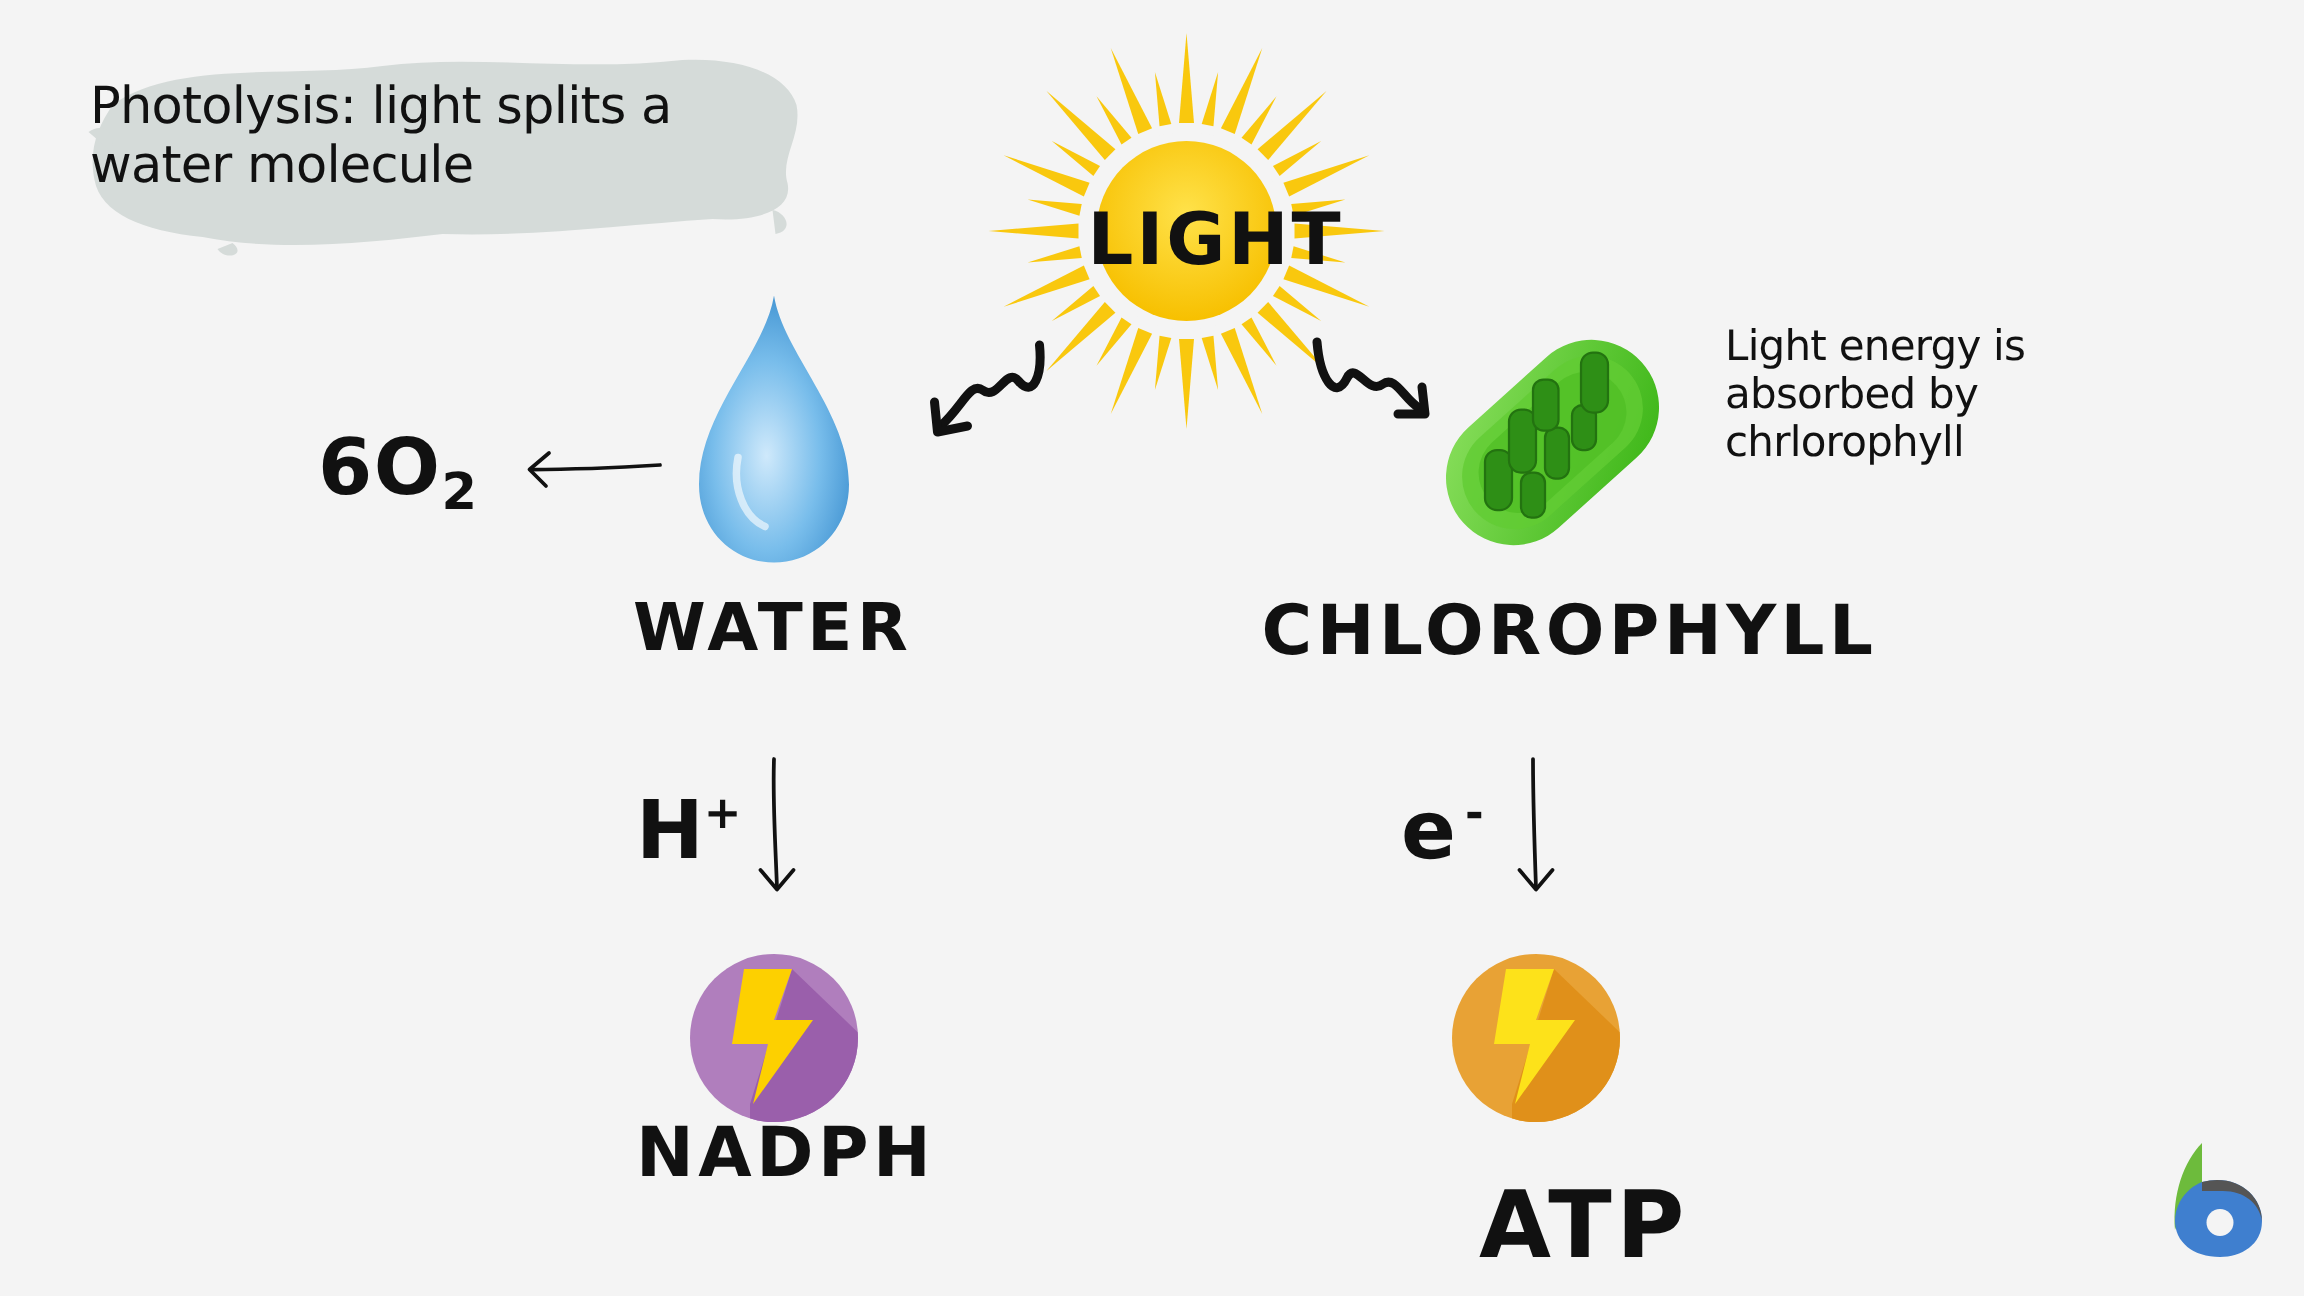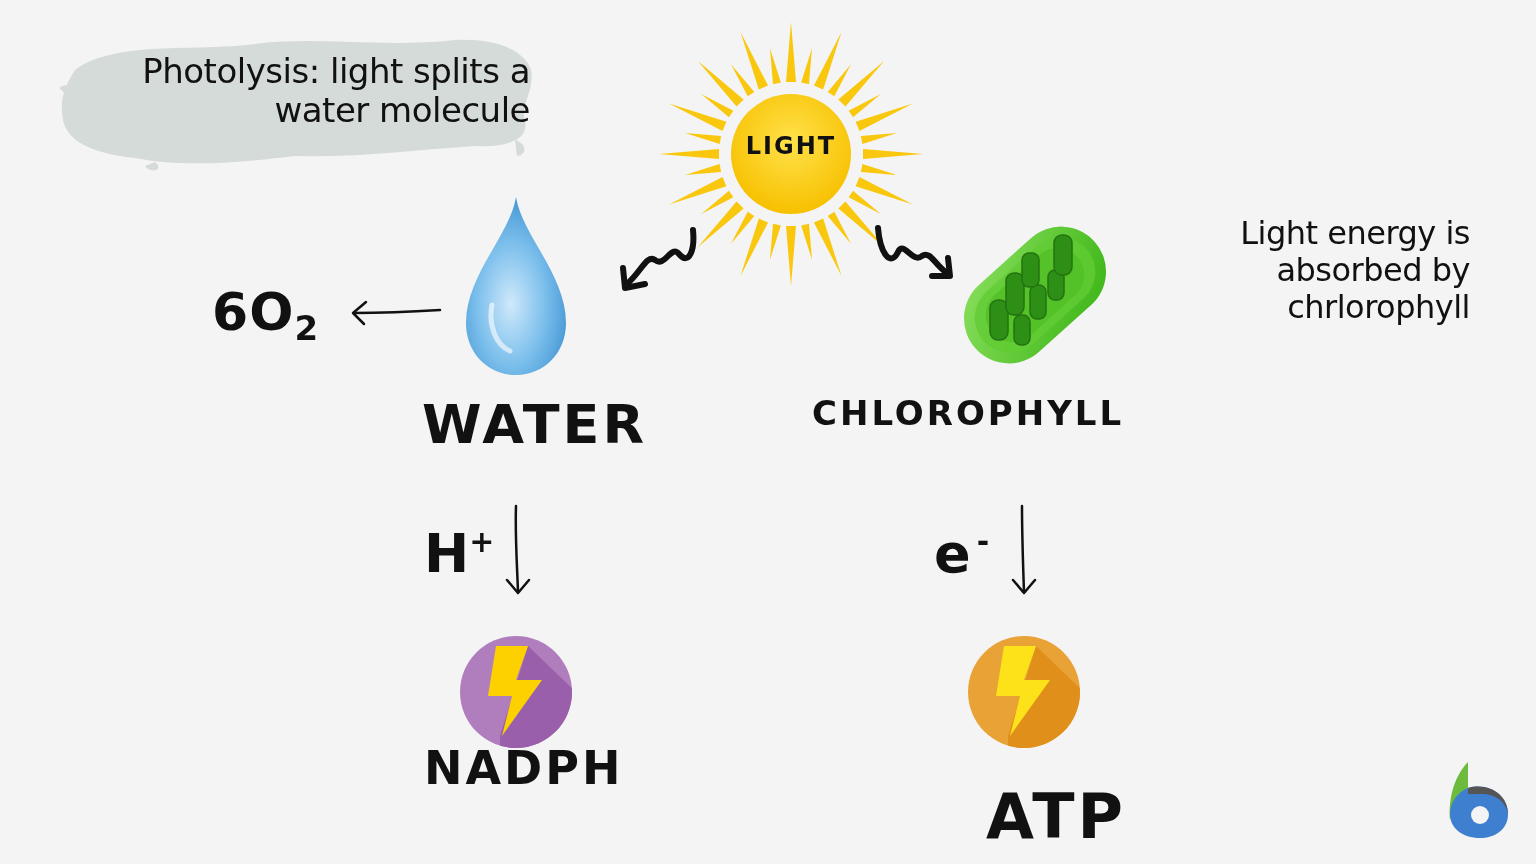--- a/index.html
+++ b/index.html
@@ -21,7 +21,7 @@
     font-family: "DejaVu Sans", sans-serif;
     font-weight: normal;
     color: #111;
-    text-align: right;
+    text-align: left;
     line-height: 1.15;
   }
   .brush {

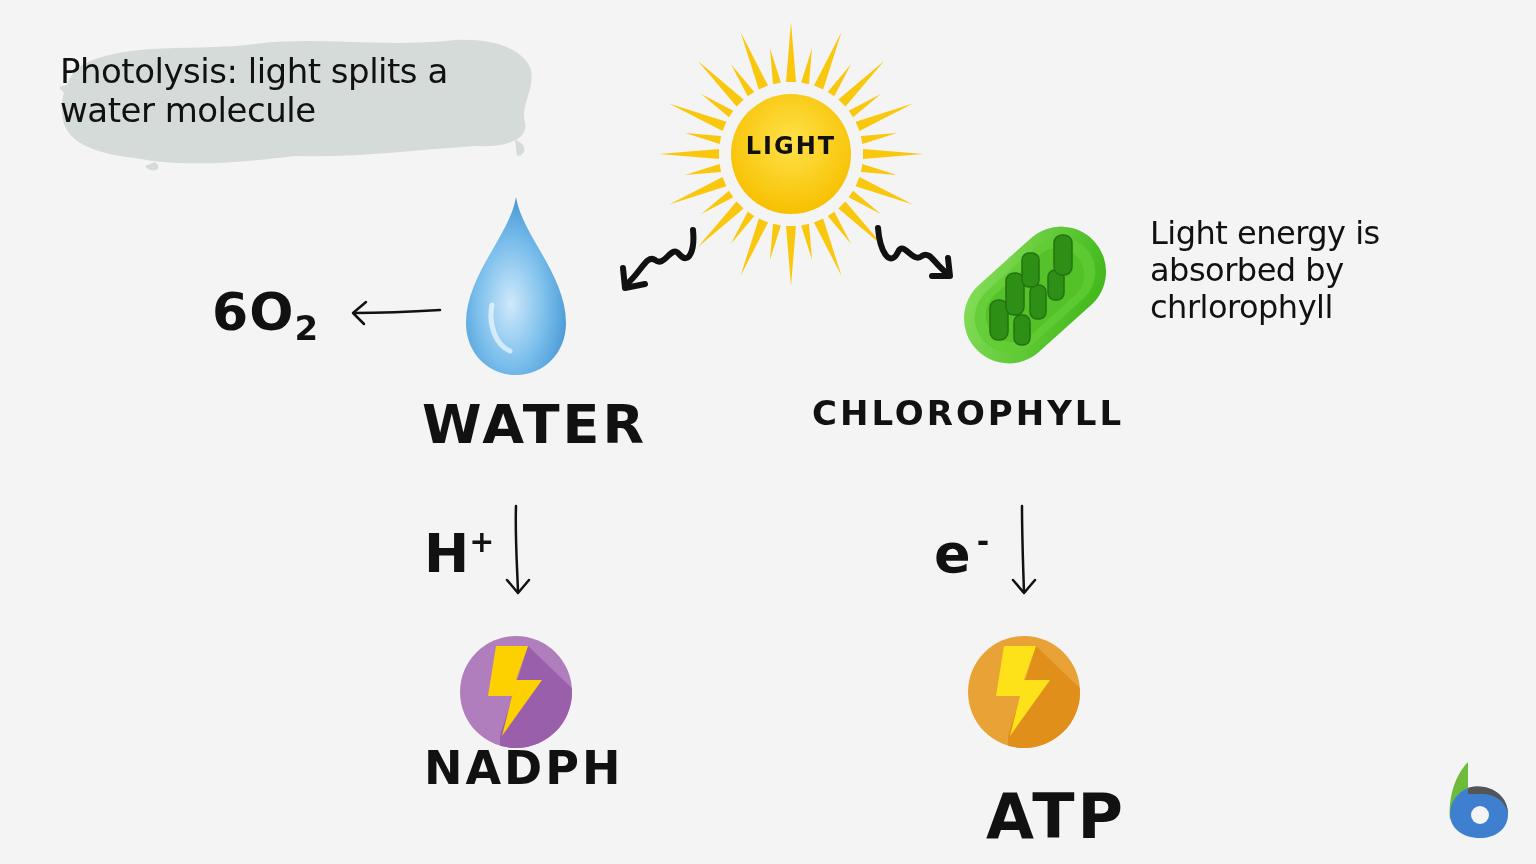--- a/index.html
+++ b/index.html
@@ -38,7 +38,7 @@
   .sun { left: 655px; top: 18px; width: 272px; height: 272px; }
   .sun-label {
     left: 725px; top: 132px; width: 132px; text-align: center;
-    font-size: 24px; font-weight: bold; letter-spacing: 2px; color: #111;
+    font-size: 48px; font-weight: bold; letter-spacing: 2px; color: #111;
   }
   .drop { left: 462px; top: 195px; width: 108px; height: 182px; }
   .chloro { left: 950px; top: 205px; width: 170px; height: 180px; }

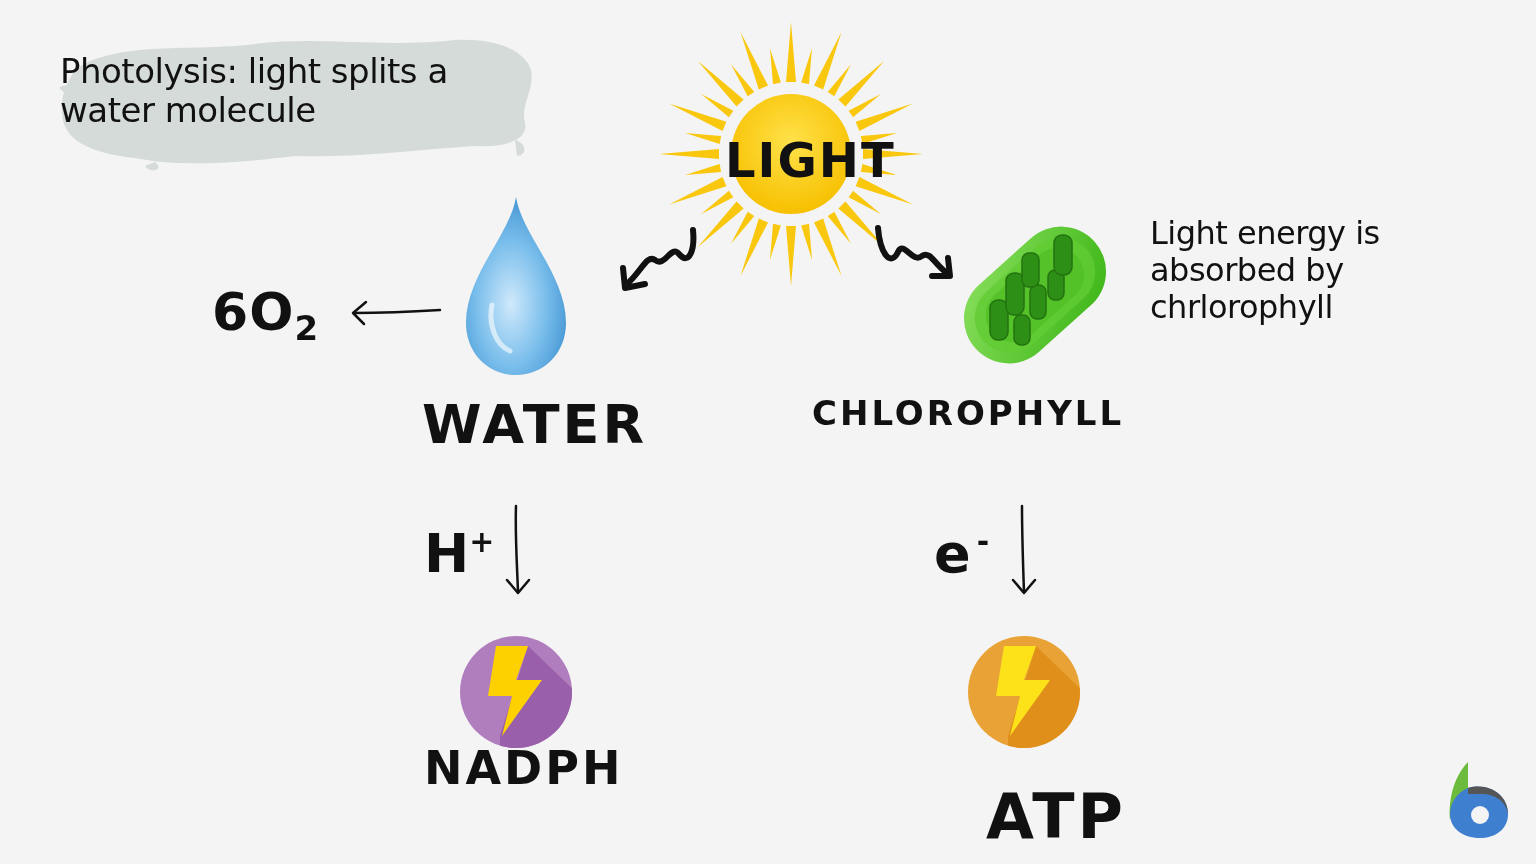--- a/index.html
+++ b/index.html
@@ -33,7 +33,7 @@
   }
   .note-right {
     left: 1150px; top: 215px; width: 320px;
-    font-size: 32px; letter-spacing: -0.5px;
+    font-size: 28px; letter-spacing: -0.5px;
   }
   .sun { left: 655px; top: 18px; width: 272px; height: 272px; }
   .sun-label {

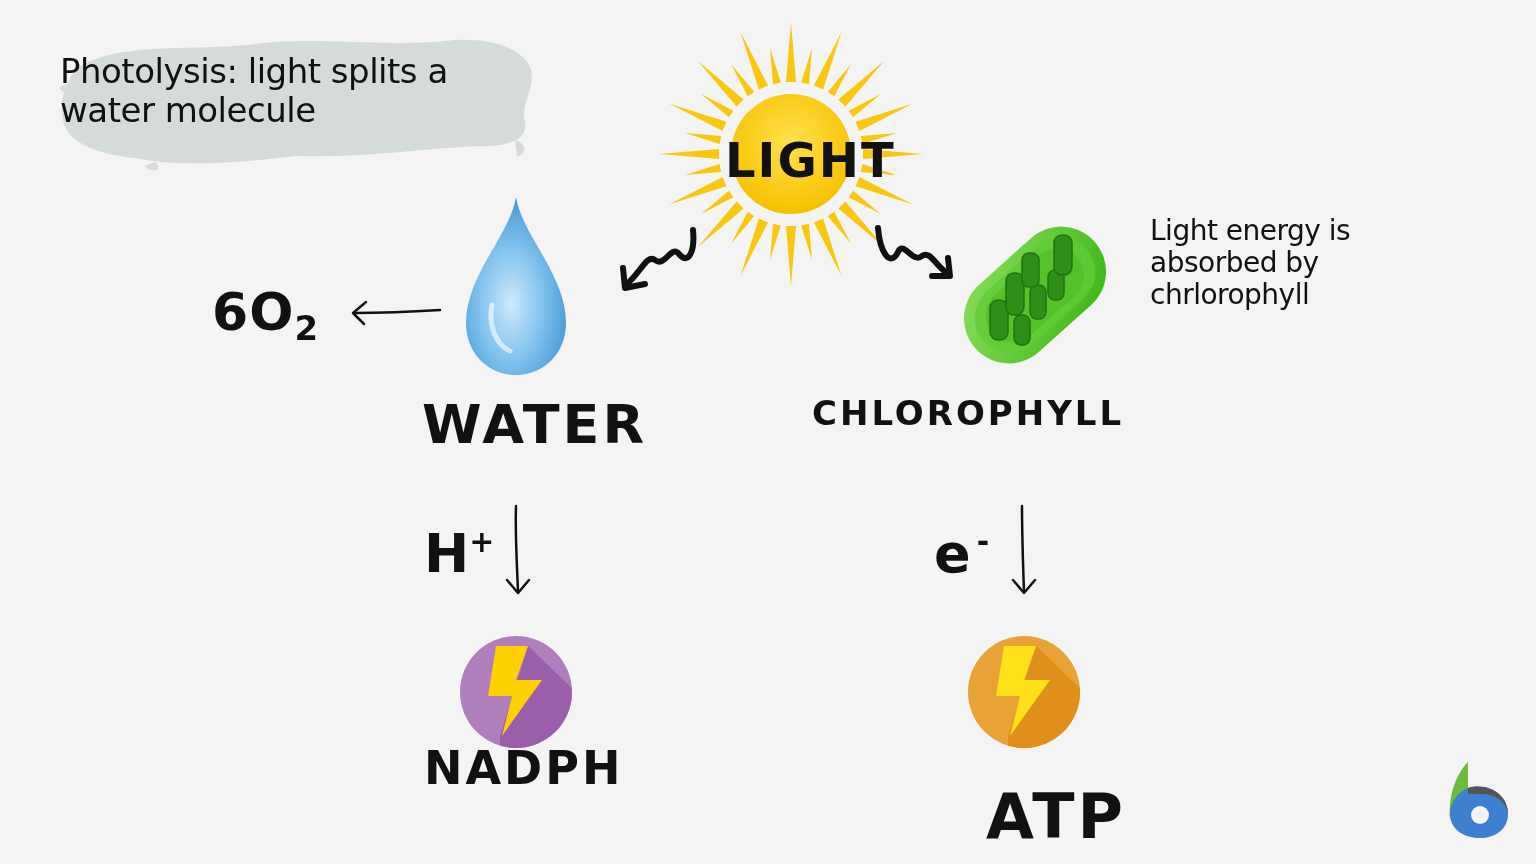--- a/index.html
+++ b/index.html
@@ -46,7 +46,7 @@
     left: 212px; top: 282px; font-size: 52px; font-weight: bold; letter-spacing: 1px;
   }
   .o2 sub { font-size: 34px; vertical-align: -10px; }
-  .water-label { left: 422px; top: 393px; font-size: 54px; }
+  .water-label { left: 422px; top: 393px; font-size: 44px; }
   .chloro-label { left: 812px; top: 393px; font-size: 34px; }
   .h-plus { left: 424px; top: 522px; font-size: 54px; font-weight: bold; }
   .h-plus sup { font-size: 30px; vertical-align: 20px; }

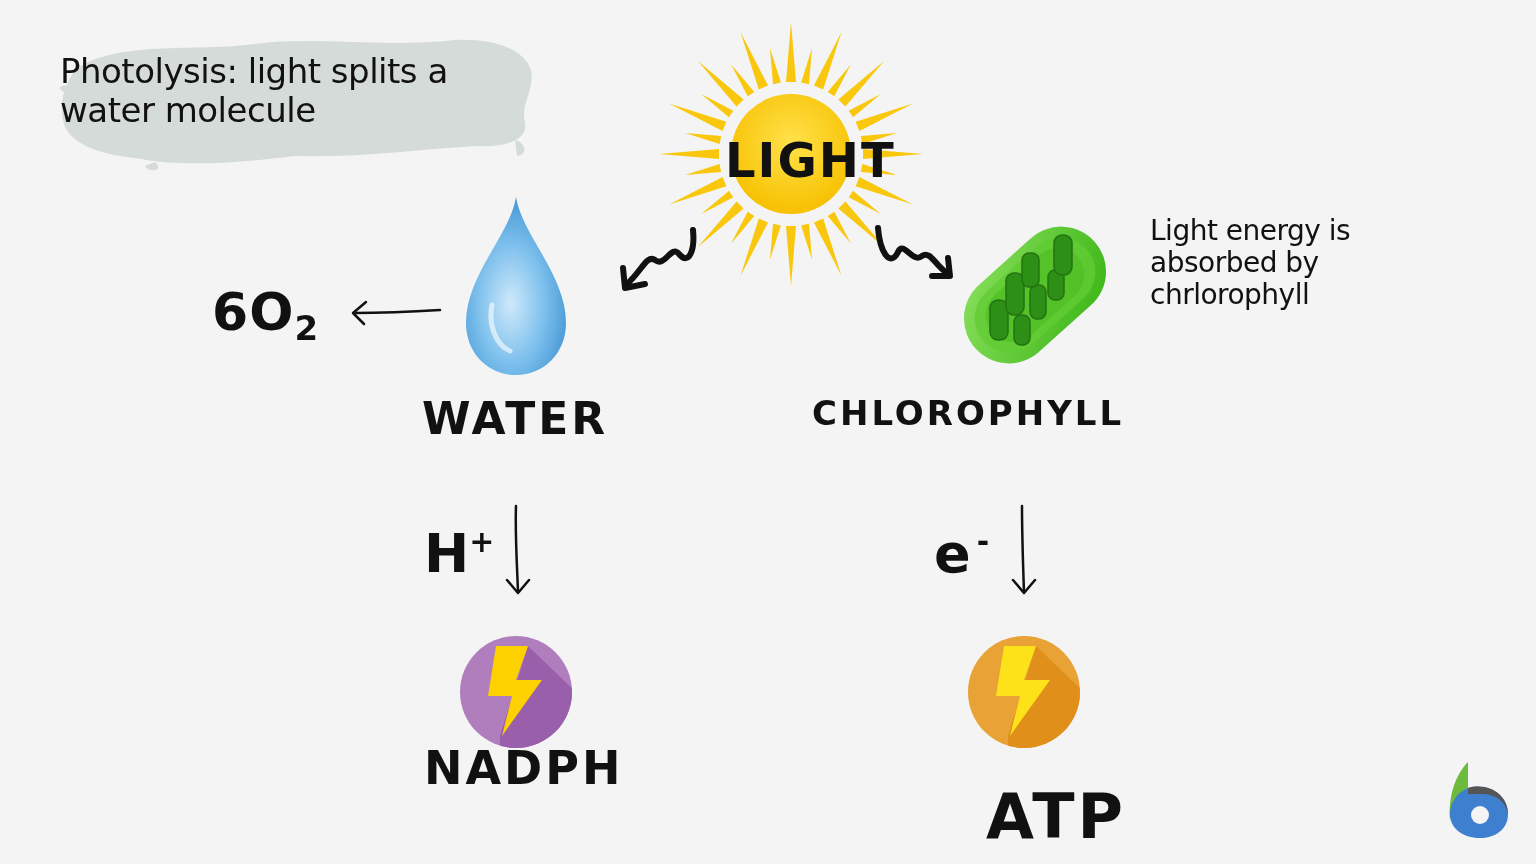--- a/index.html
+++ b/index.html
@@ -47,7 +47,7 @@
   }
   .o2 sub { font-size: 34px; vertical-align: -10px; }
   .water-label { left: 422px; top: 393px; font-size: 44px; }
-  .chloro-label { left: 812px; top: 393px; font-size: 34px; }
+  .chloro-label { left: 841px; top: 393px; font-size: 46px; }
   .h-plus { left: 424px; top: 522px; font-size: 54px; font-weight: bold; }
   .h-plus sup { font-size: 30px; vertical-align: 20px; }
   .e-minus { left: 934px; top: 522px; font-size: 54px; font-weight: bold; }

